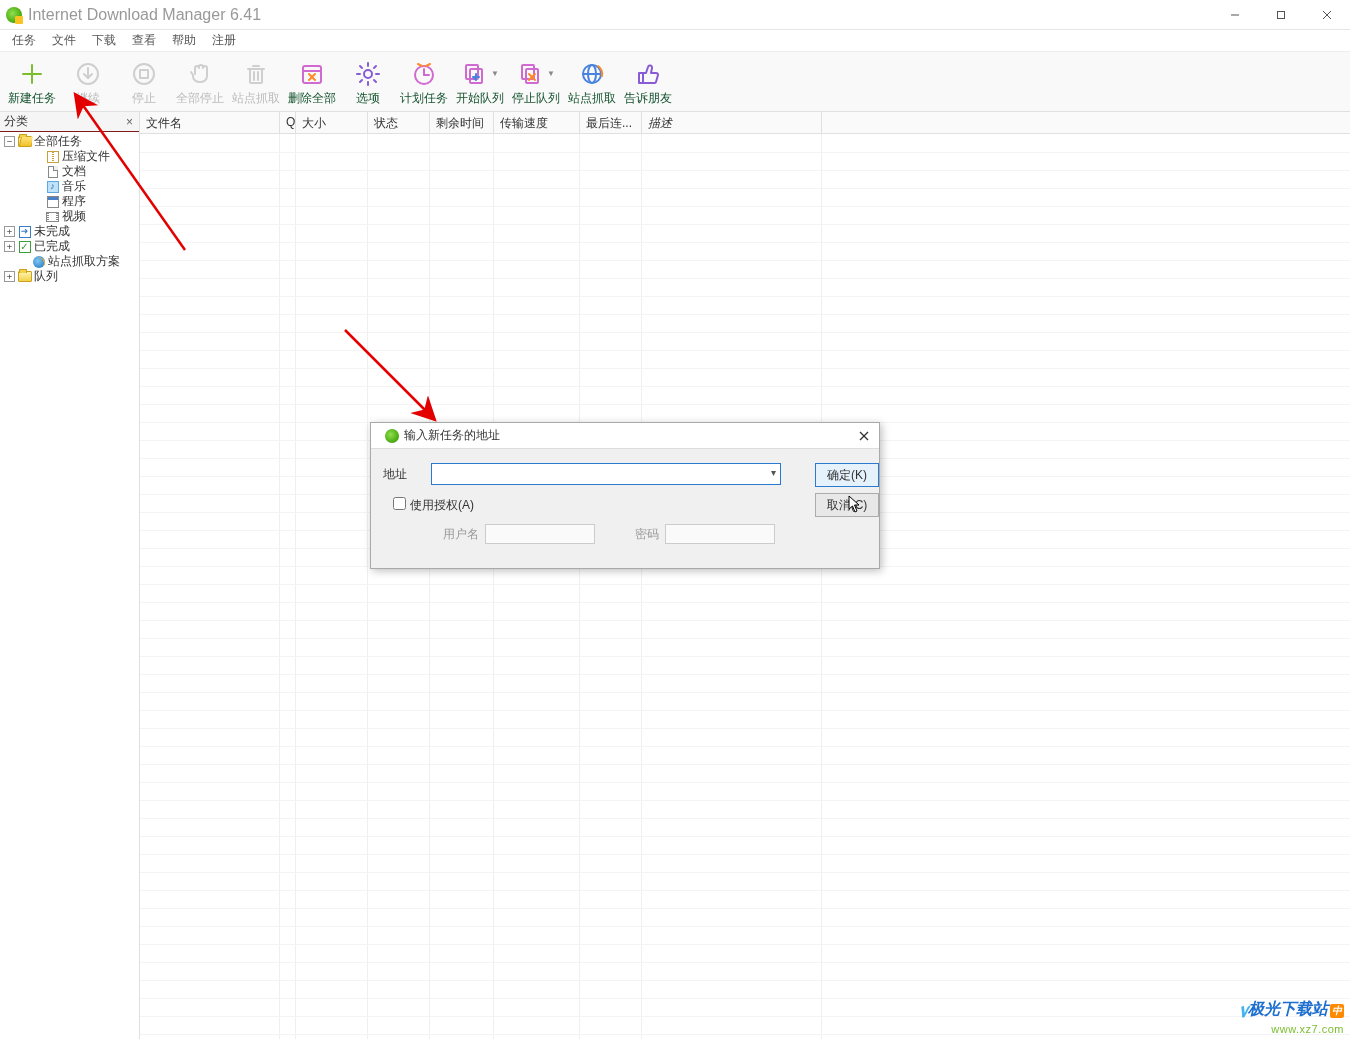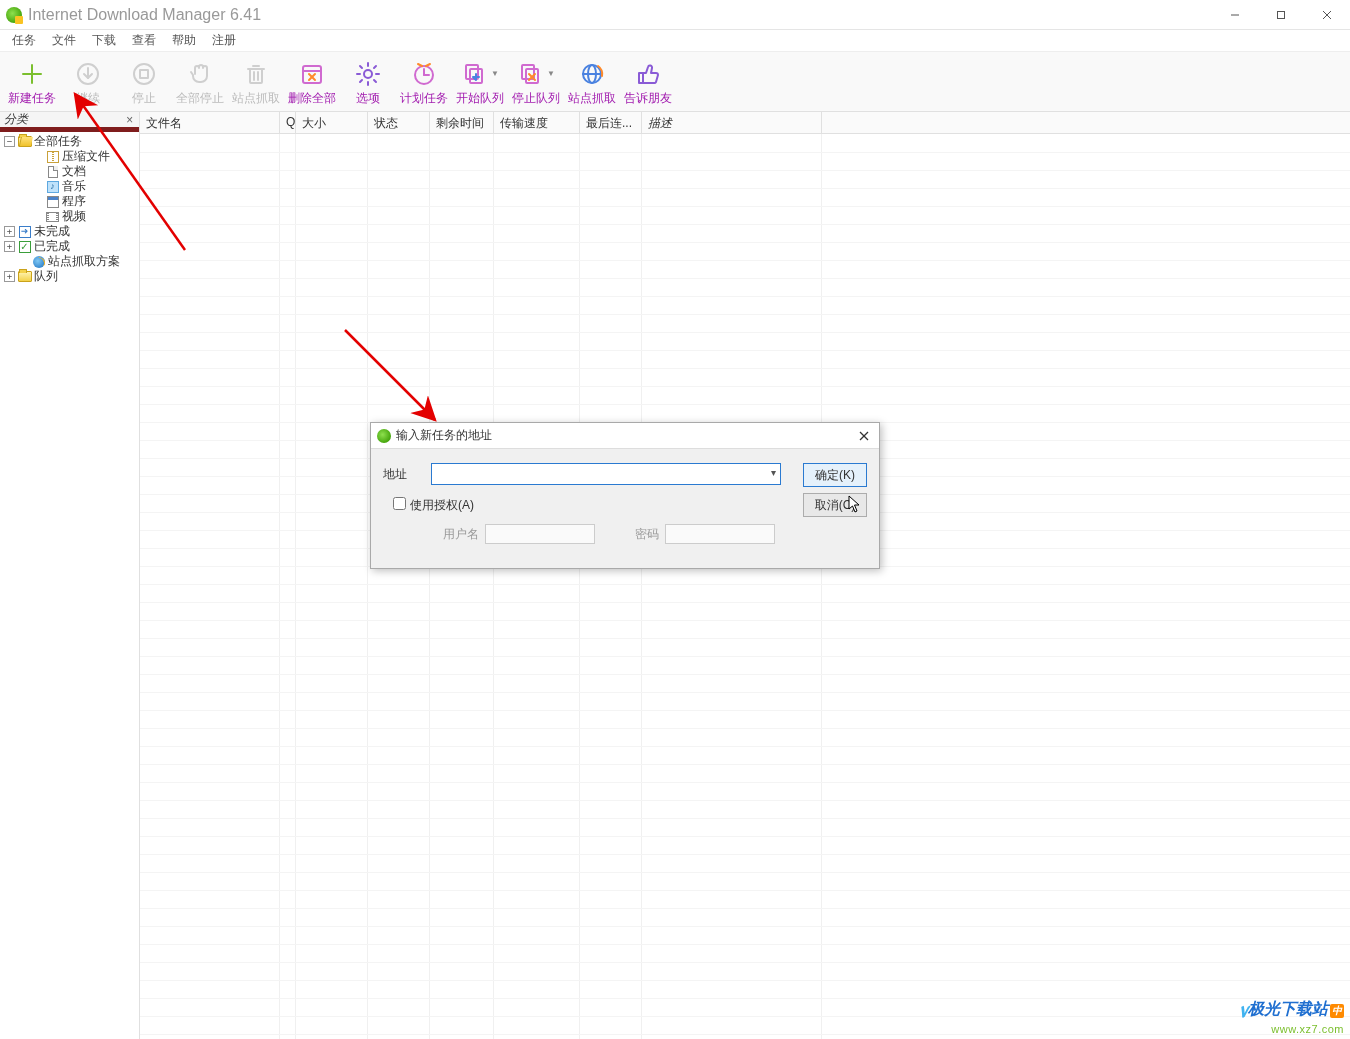--- a/index.html
+++ b/index.html
@@ -22,7 +22,7 @@
 .toolbar { height: 60px; background: #f9f9f9; border-bottom: 1px solid #e0e0e0; display: flex; align-items: center; padding: 4px 4px 0 4px; }
 .toolbtn { width: 56px; height: 56px; display: flex; flex-direction: column; align-items: center; justify-content: center; gap: 3px; }
 .toolbtn .ticon { width: 28px; height: 26px; display: flex; align-items: center; justify-content: center; }
-.toolbtn .tlabel { font-size: 12px; color: #a21caf; }
+.toolbtn .tlabel { font-size: 12px; color: #14532d; }
 .toolbtn.disabled .tlabel { color: #bbb; }
 .toolbtn .drop { font-size: 8px; color: #888; margin-left: 2px; }
 .toolbtn-row { display: flex; align-items: center; }

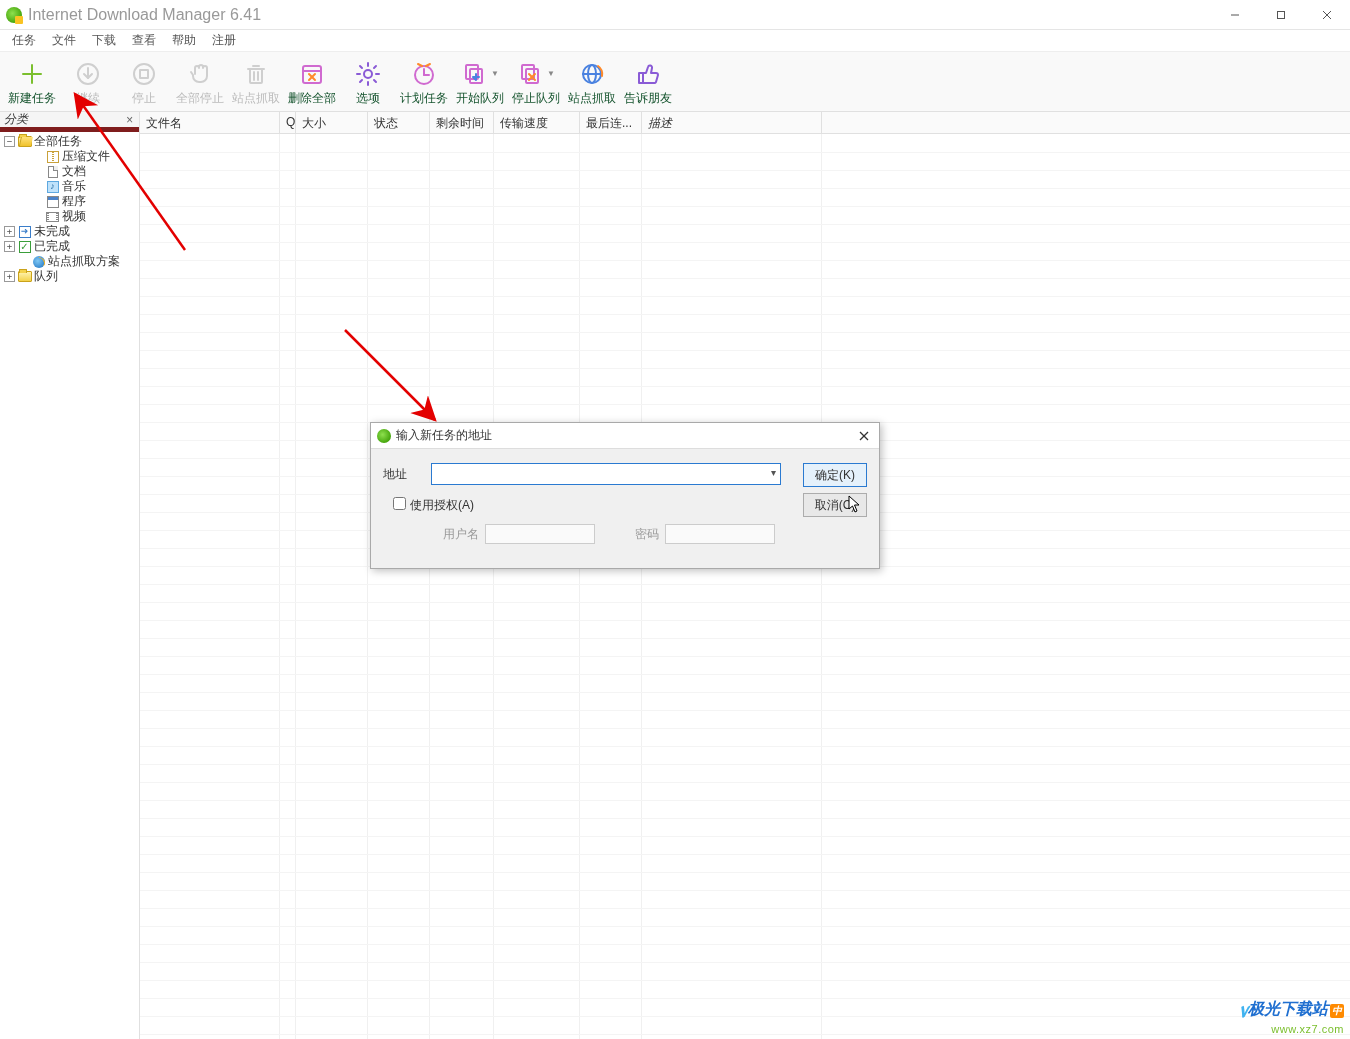--- a/index.html
+++ b/index.html
@@ -30,7 +30,7 @@
 
 .main { display: flex; height: calc(100% - 112px); }
 .sidebar { width: 140px; border-right: 1px solid #e0e0e0; background: #fff; position: relative; }
-.sidebar-header { height: 20px; background: #f5f5f5; border-bottom: 5px solid #7f1d1d; display: flex; align-items: center; padding-left: 4px; font-size: 12px; color: #333; font-style: italic; }
+.sidebar-header { height: 20px; background: #f5f5f5; border-bottom: 1px solid #7f1d1d; display: flex; align-items: center; padding-left: 4px; font-size: 12px; color: #333; }
 .sidebar-header .close { margin-left: auto; margin-right: 6px; color: #666; cursor: pointer; font-size: 12px; }
 .tree { padding: 2px 0; font-size: 12px; line-height: 15px; }
 .tree-row { display: flex; align-items: center; height: 15px; white-space: nowrap; }

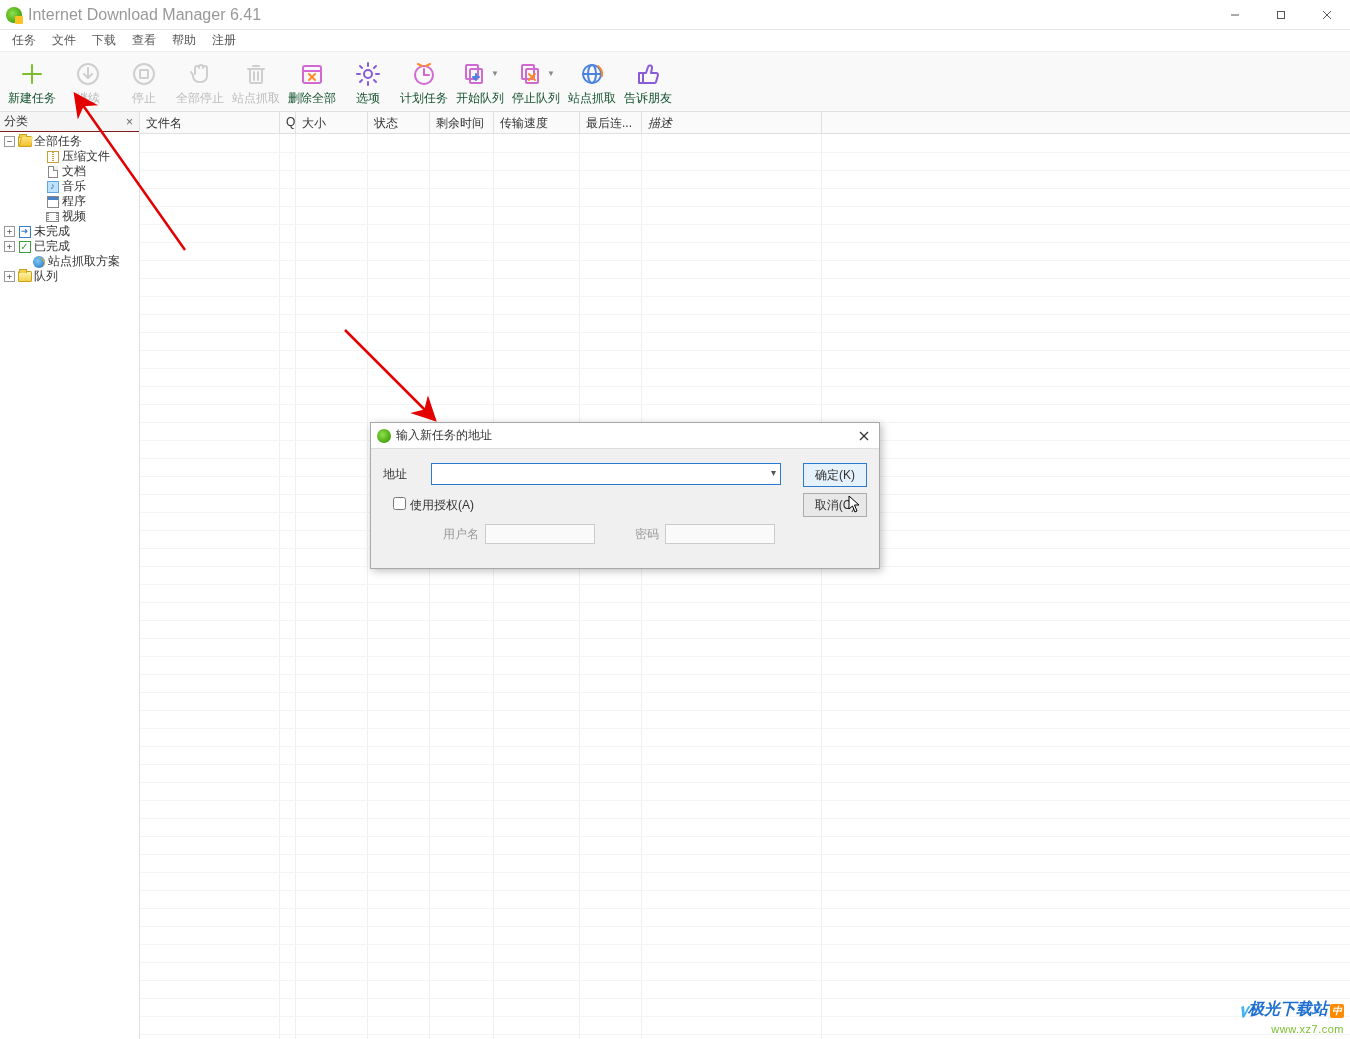--- a/index.html
+++ b/index.html
@@ -73,7 +73,7 @@
 
 
 .overlay-dialog { position: absolute; left: 370px; top: 422px; width: 510px; background: #f0f0f0; border: 1px solid #a9a9a9; box-shadow: 2px 2px 8px rgba(0,0,0,.25); }
-.dlg-title { height: 26px; background: #fff; display: flex; align-items: center; padding-left: 6px; border-bottom: 1px solid #ddd; }
+.dlg-title { height: 26px; background: #fff; display: flex; align-items: center; padding-left: 14px; border-bottom: 1px solid #ddd; }
 .dlg-title .app-icon { width: 14px; height: 14px; margin-right: 5px; }
 .dlg-title .dlg-close { margin-left: auto; width: 30px; height: 26px; display: flex; align-items: center; justify-content: center; }
 .dlg-body { padding: 14px 12px 24px 12px; position: relative; }

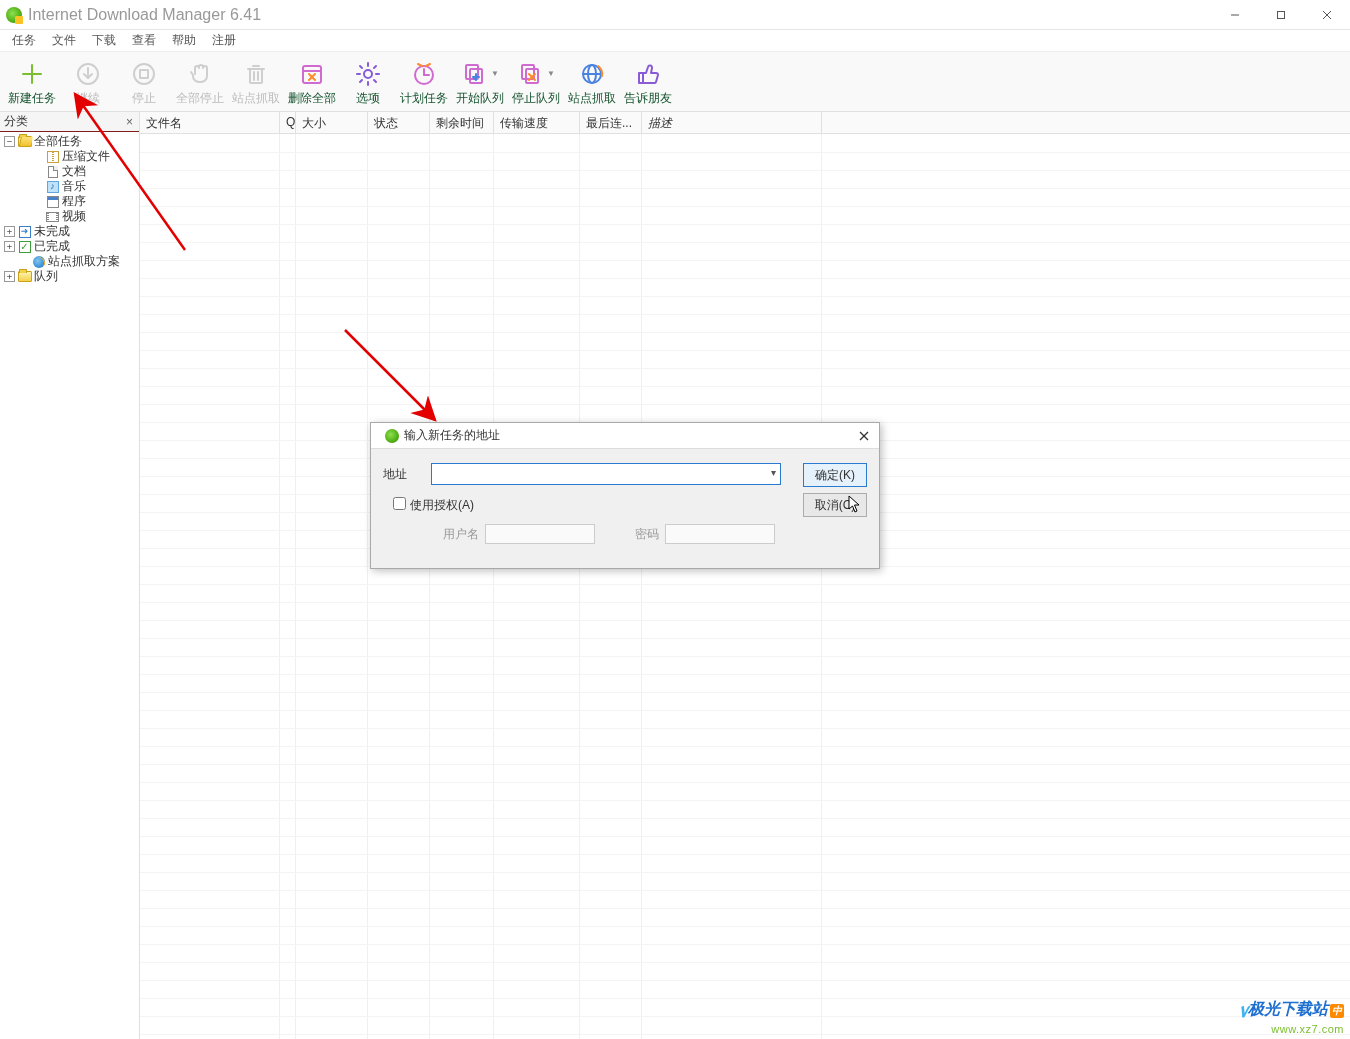--- a/index.html
+++ b/index.html
@@ -88,7 +88,7 @@
 .dlg-cred { display: flex; gap: 40px; margin-left: 60px; color: #999; align-items: center; }
 .dlg-cred .cred-field { display: flex; align-items: center; gap: 6px; justify-content: flex-end; }
 .dlg-cred input { width: 110px; height: 20px; border: 1px solid #ccc; background: #fafafa; }
-.dlg-btns { position: absolute; right: 12px; top: 14px; display: flex; flex-direction: column; gap: 6px; }
+.dlg-btns { position: absolute; right: 0; top: 14px; display: flex; flex-direction: column; gap: 6px; }
 .cursor-img { position: absolute; width: 16px; height: 20px; pointer-events: none; }
 
 

